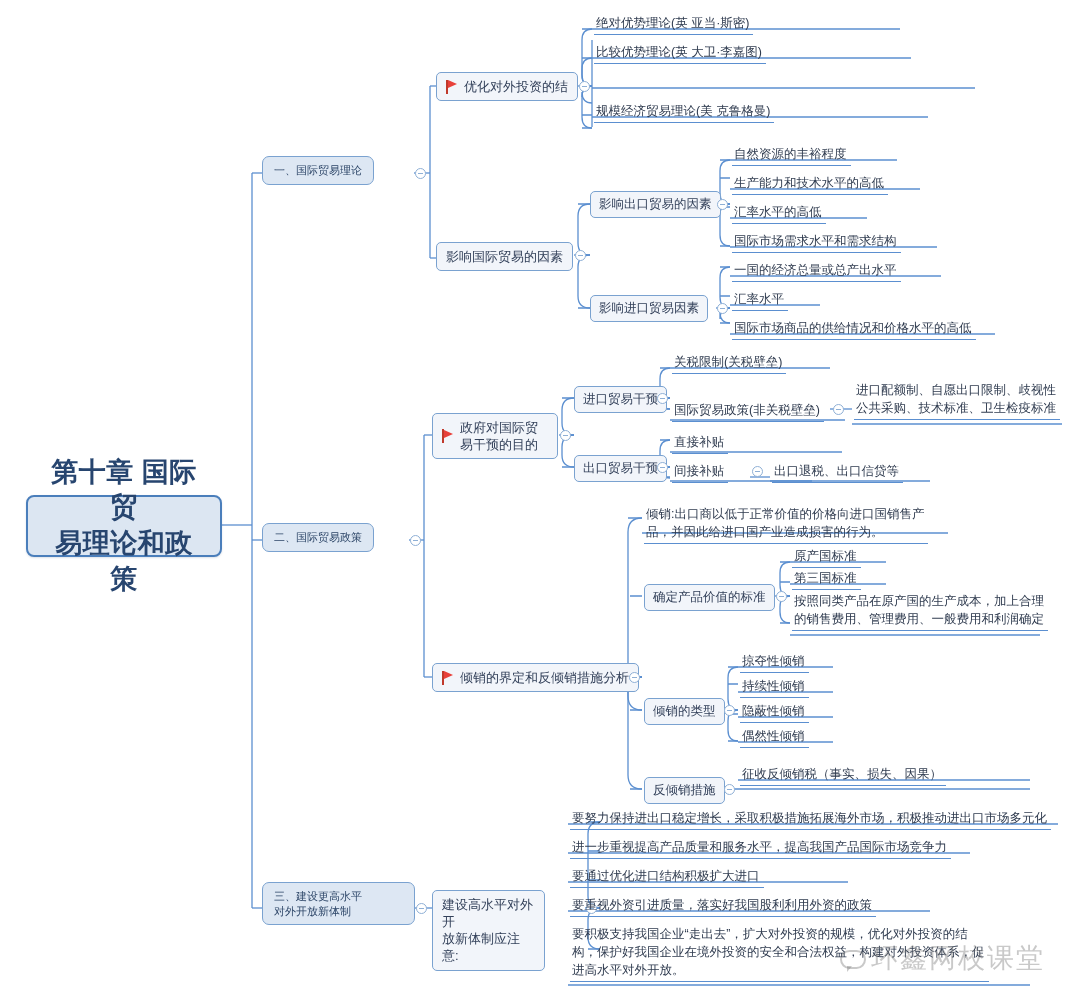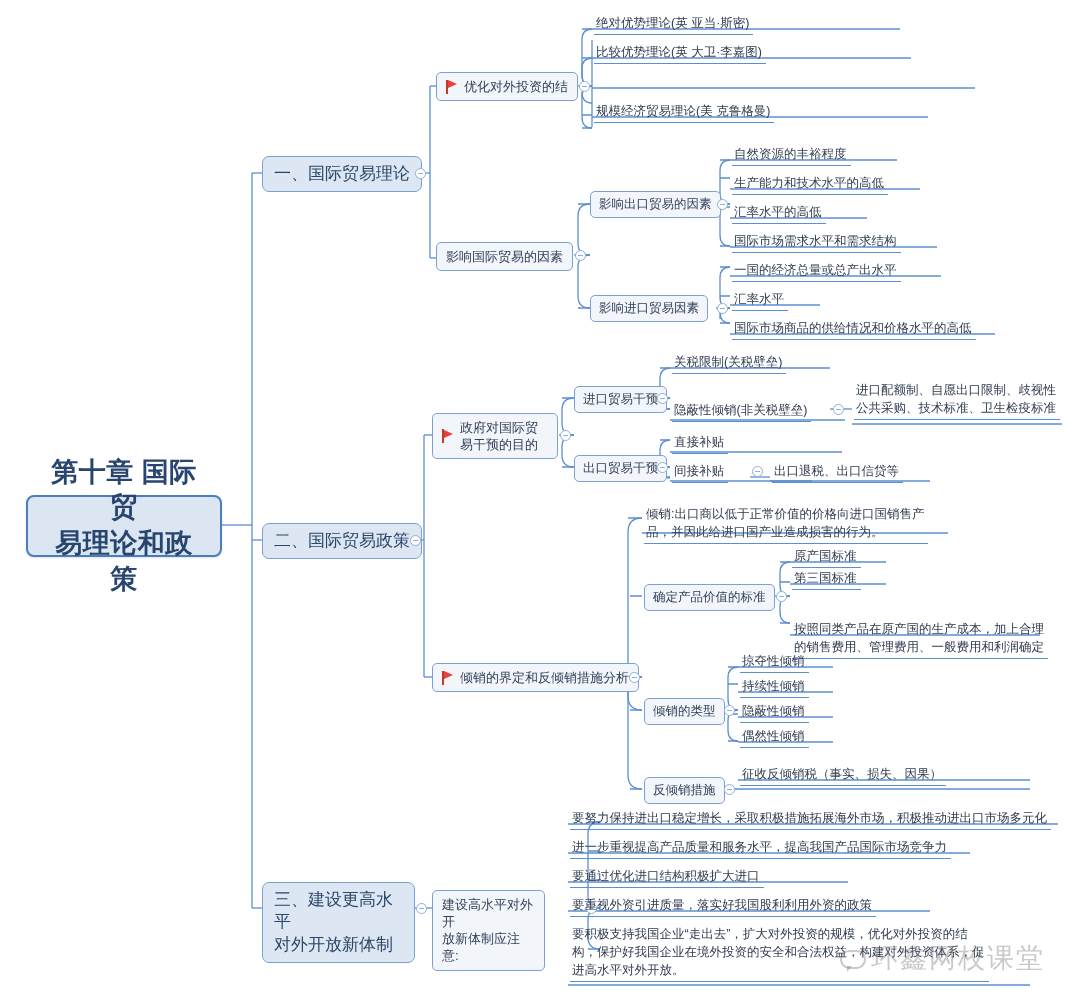--- a/index.html
+++ b/index.html
@@ -52,7 +52,7 @@
     border: 1.6px solid #7aa2d0;
     background: #dde7f3;
     border-radius: 7px;
-    font-size: 17px;
+    font-size: 11px;
     padding: 6px 11px;
     color: #2d4668;
   }

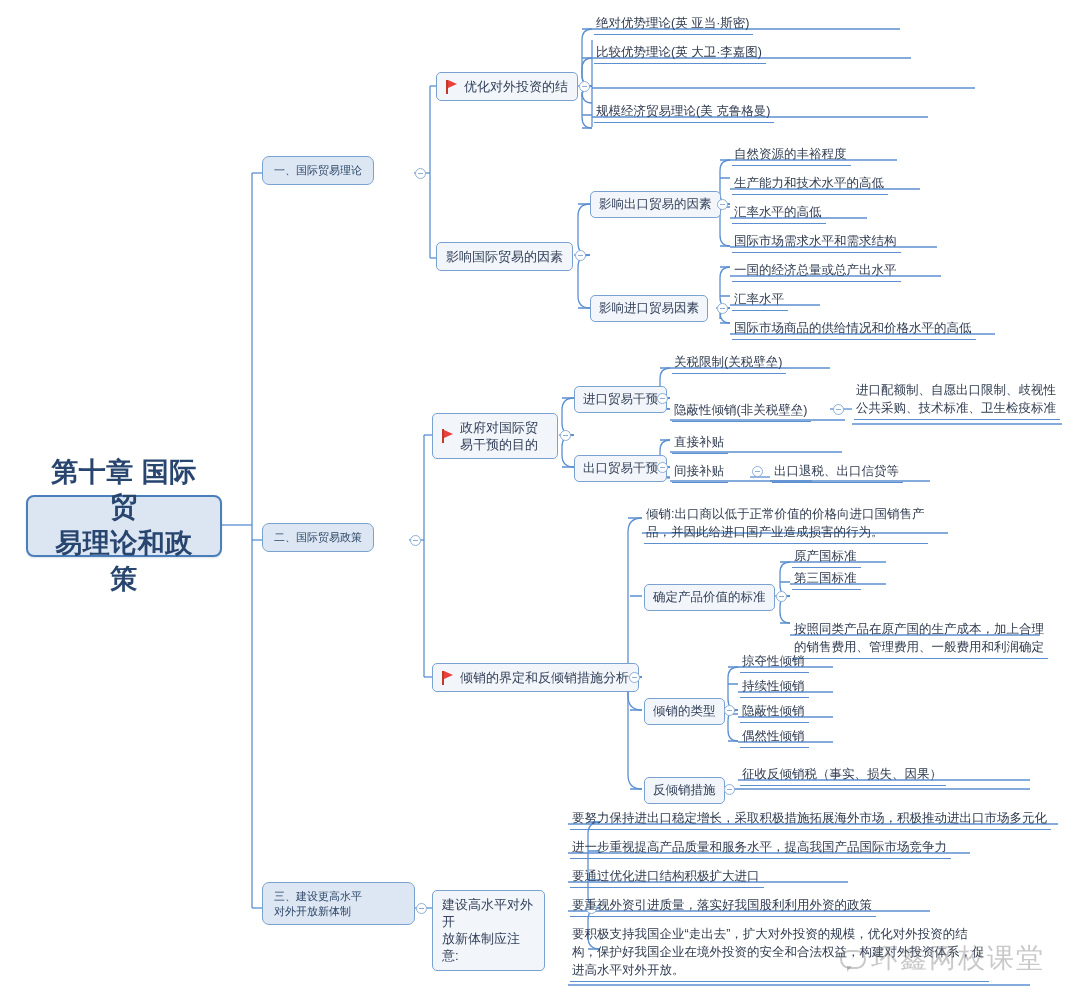--- a/index.html
+++ b/index.html
@@ -363,7 +363,7 @@
     <span class="leaf">关税限制(关税壁垒)</span>
     </div>
   <div class="leaf-wrap" style="left:672px; top:400px;">
-    <span class="leaf">隐蔽性倾销(非关税壁垒)</span>
+    <span class="leaf">国际贸易政策(非关税壁垒)</span>
     </div>
   <div class="toggle" style="left:833px; top:404px;"></div>
   <div class="leaf-wrap" style="left:854px; top:380px;">

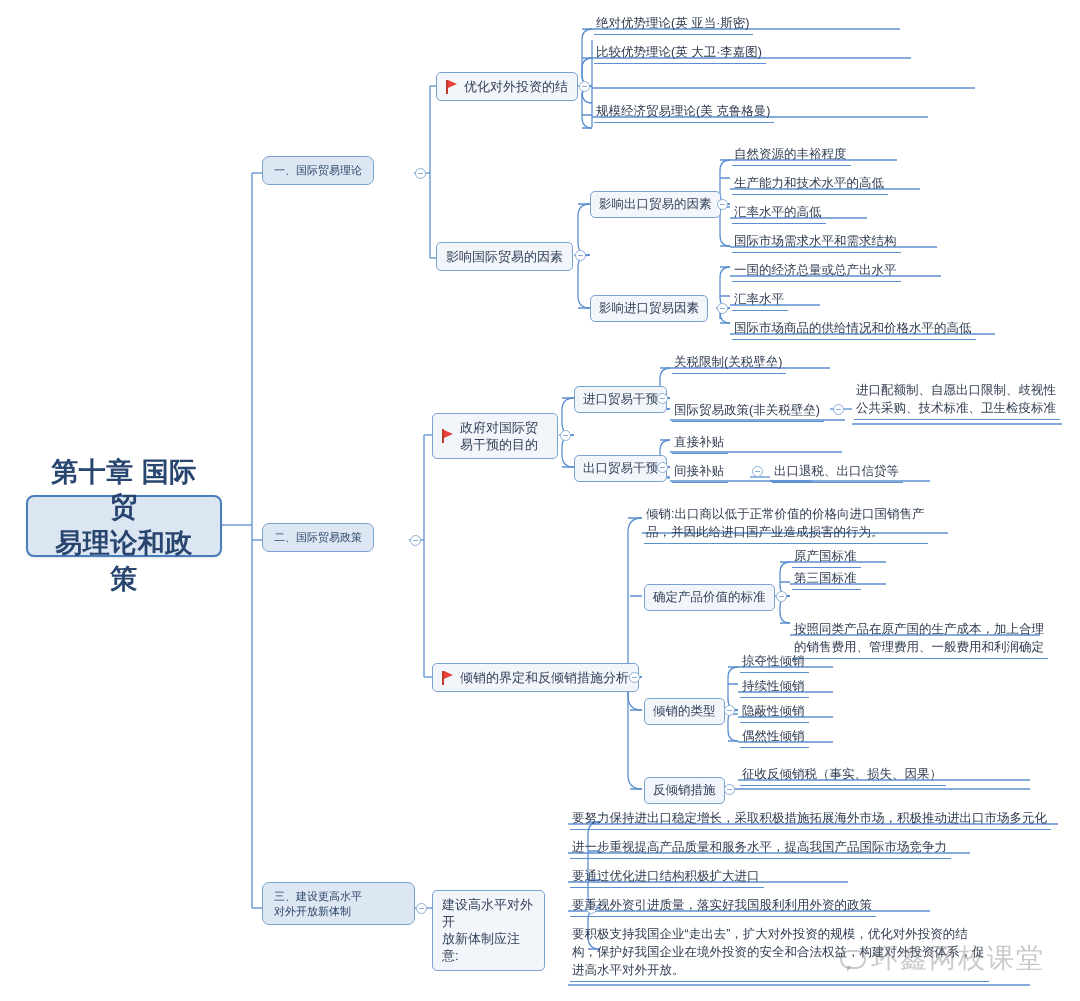--- a/index.html
+++ b/index.html
@@ -405,7 +405,7 @@
   <div class="leaf-wrap" style="left:792px; top:568px;">
     <span class="leaf">第三国标准</span>
     </div>
-  <div class="leaf-wrap" style="left:792px; top:591px;margin-top:28px;">
+  <div class="leaf-wrap" style="left:792px; top:591px;">
     <span class="leaf">按照同类产品在原产国的生产成本，加上合理
 的销售费用、管理费用、一般费用和利润确定</span>
     </div>

